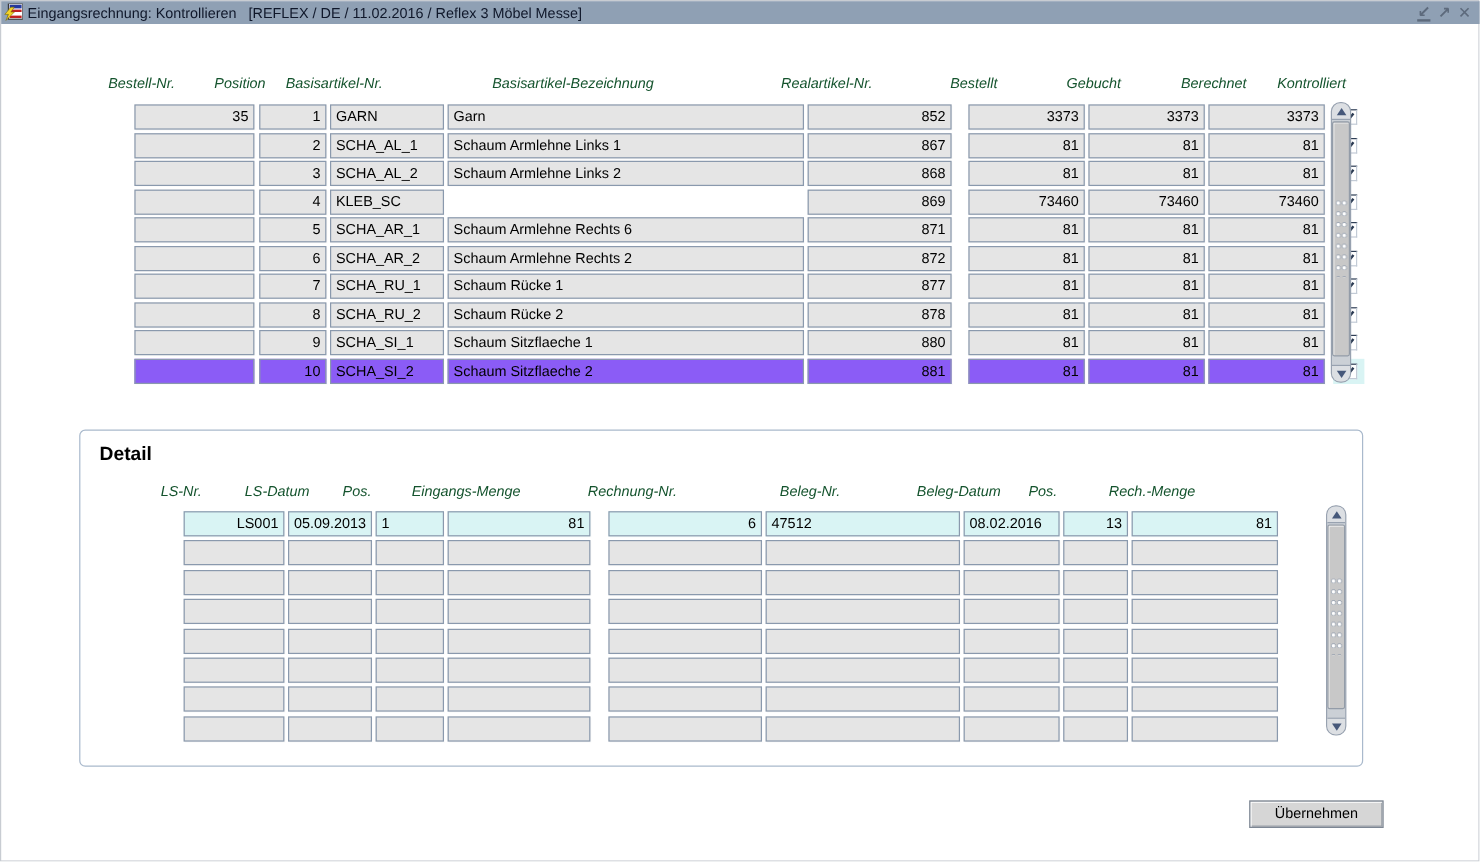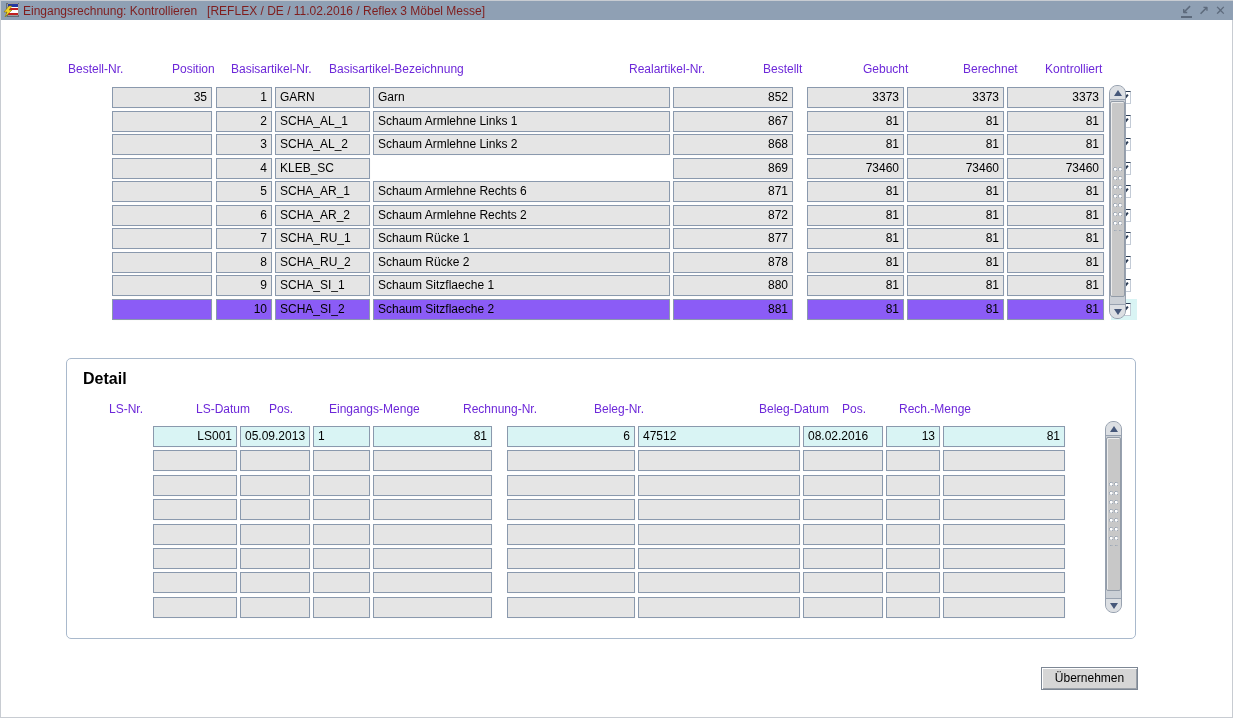--- a/index.html
+++ b/index.html
@@ -20,7 +20,7 @@
   }
   .app-icon { width:16px; height:15px; margin-left:2px; flex:0 0 auto; }
   .title-text {
-    color:#7f1d1d; font-size:12px; margin-left:4px; white-space:pre;
+    color:#0f172a; font-size:12px; margin-left:4px; white-space:pre;
     overflow:hidden; flex:1 1 auto;
   }
   .win-controls { display:flex; align-items:center; gap:6px; margin-right:8px; color:#5d6a7c; }

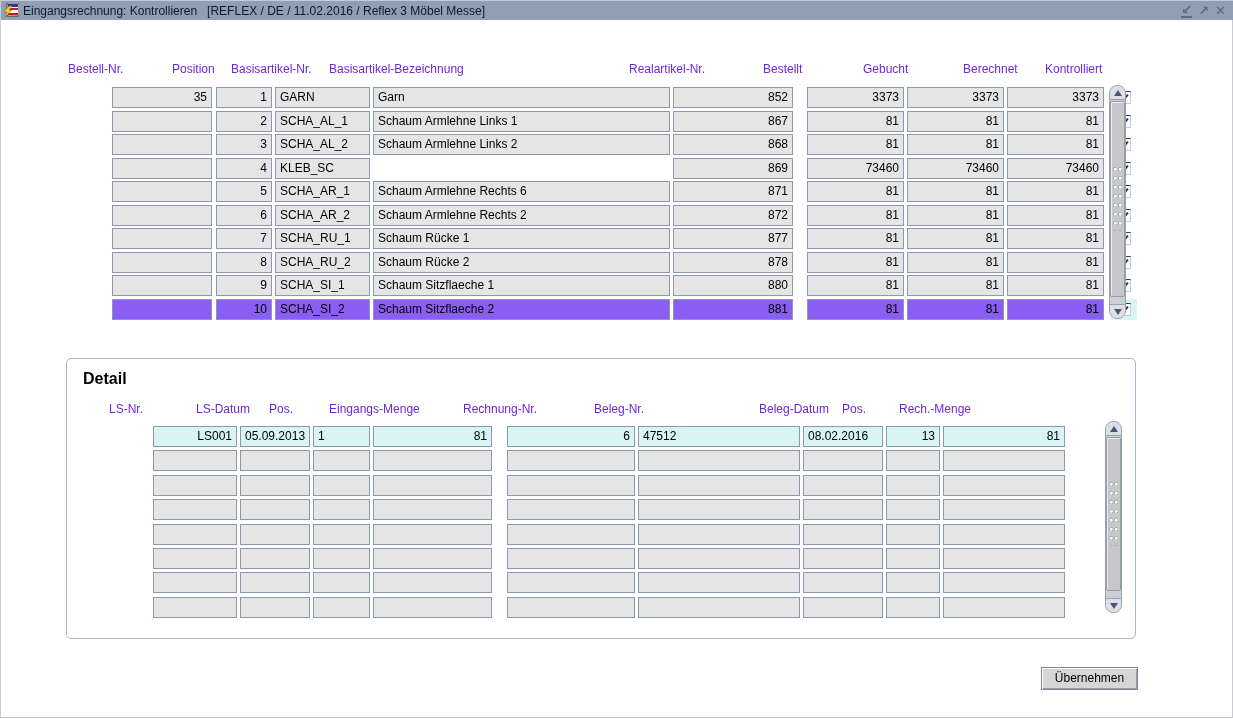--- a/index.html
+++ b/index.html
@@ -50,8 +50,8 @@
   .c7{left:862px;width:97px}.c8{left:962px;width:97px}
 
   .hdr {
-    position:absolute; height:15px; white-space:nowrap;
-    font-size:12px; color:#6d28d9;
+    position:absolute; height:15px; text-align:center; white-space:nowrap;
+    font-size:12px; color:#14532d;font-style:italic;
   }
   .hdr-main { position:absolute; left:0; top:61px; width:1233px; height:15px; }
   .h9{left:1044px;width:96px}

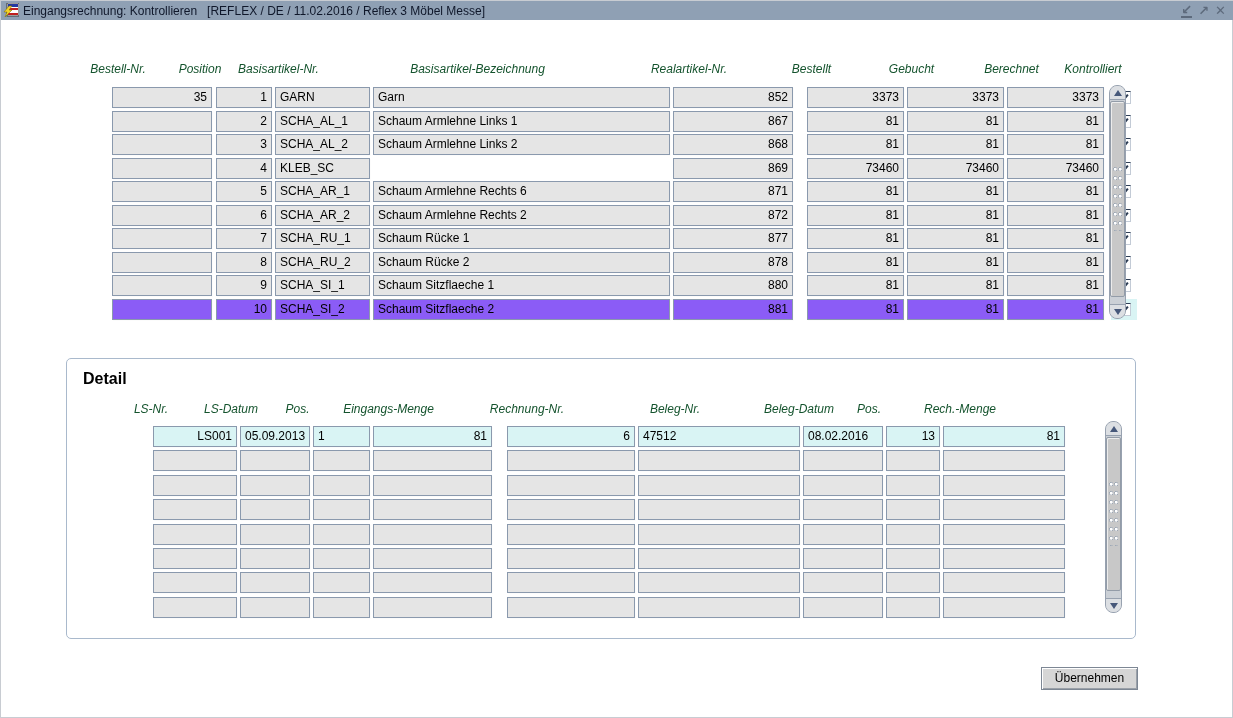--- a/index.html
+++ b/index.html
@@ -110,7 +110,7 @@
 
   
   .btn {
-    position:absolute; left:1040px; top:666px; width:97px; height:23px;
+    position:absolute; left:1040px; top:666px; width:112px; height:23px;
     background:#d6d6d6; border:1px solid #7d8794;
     box-shadow:inset 1px 1px 0 #ffffff, inset -1px -1px 0 #9aa0a8;
     font-size:12px; text-align:center; line-height:21px; cursor:default;

